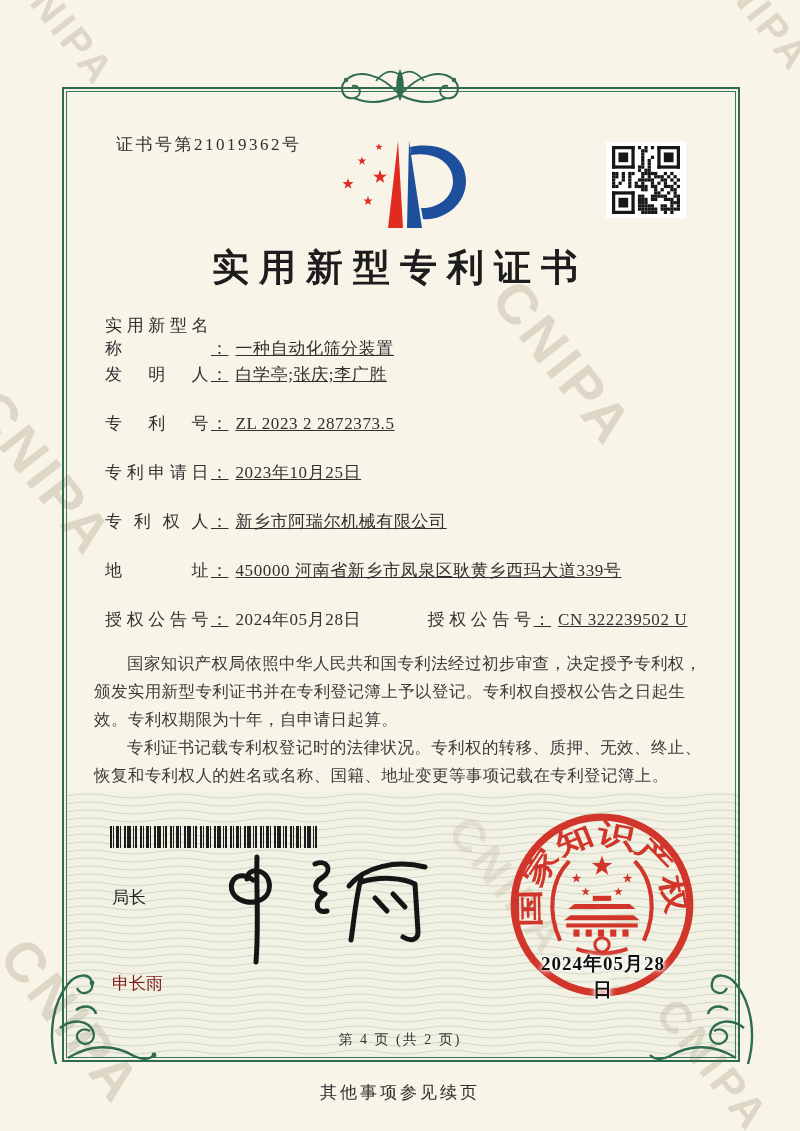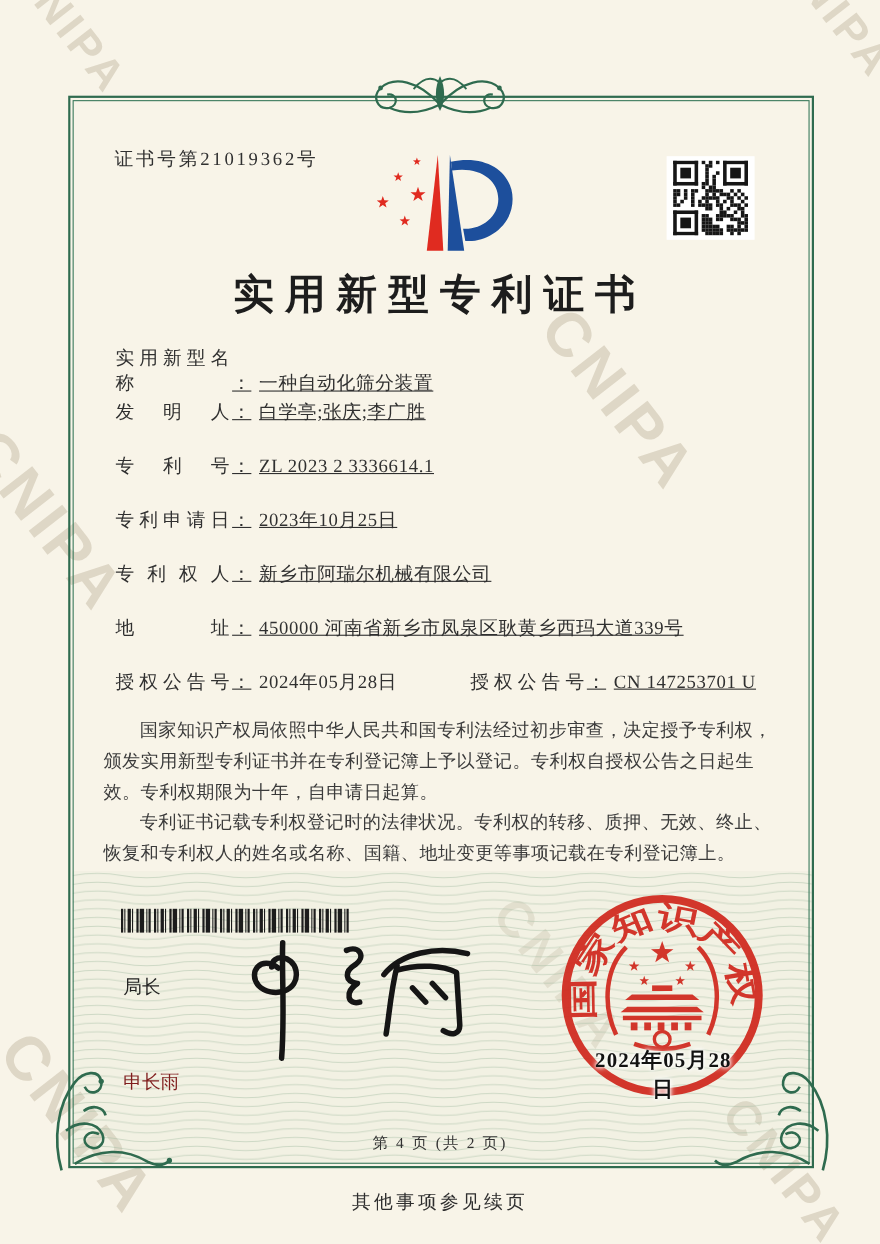--- a/index.html
+++ b/index.html
@@ -15,7 +15,7 @@
   
   .waves{position:absolute;left:66px;top:792px;width:672px;height:266px;z-index:0;background:rgba(214,226,206,.18);}
   .content{position:absolute;inset:0;z-index:2;}
-  .cert-number{position:absolute;left:104px;top:133px;font-size:17px;letter-spacing:2.5px;}
+  .cert-number{position:absolute;left:116px;top:133px;font-size:17px;letter-spacing:2.5px;}
   .logo{position:absolute;left:332px;top:138px;}
   .qr-box{position:absolute;left:606px;top:142px;width:80px;height:76px;background:#fff;}
   .qr-box svg{margin:4px;}

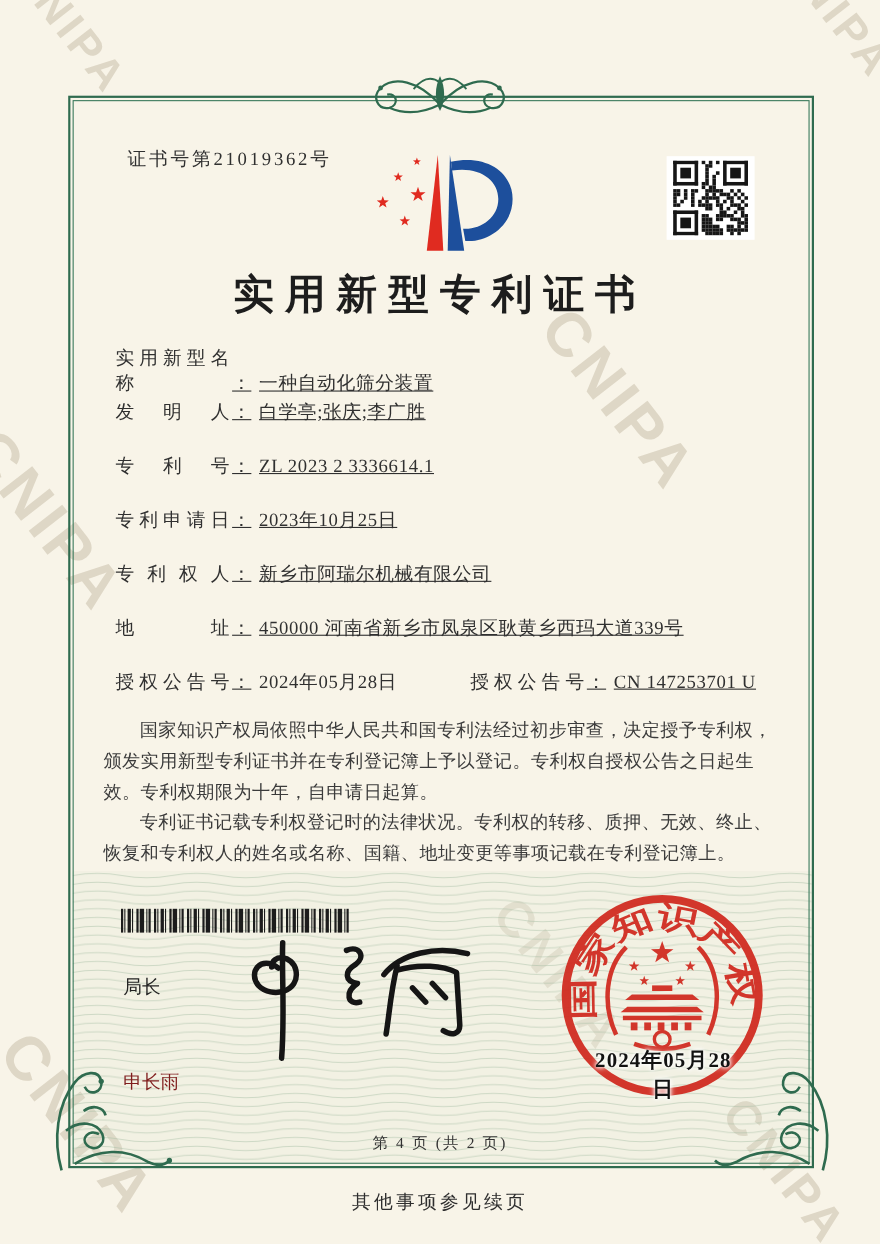--- a/index.html
+++ b/index.html
@@ -292,7 +292,7 @@
         <span class="flabel">发明人</span><span class="fcolon">：</span><span class="fvalue">白学亭;张庆;李广胜</span>
       </div>
       <div class="frow">
-        <span class="flabel">专利号</span><span class="fcolon">：</span><span class="fvalue">ZL 2023 2 3336614.1</span>
+        <span class="flabel">专利号</span><span class="fcolon">：</span><span class="fvalue">ZL 2023 2 2872373.5</span>
       </div>
       <div class="frow">
         <span class="flabel">专利申请日</span><span class="fcolon">：</span><span class="fvalue">2023年10月25日</span>

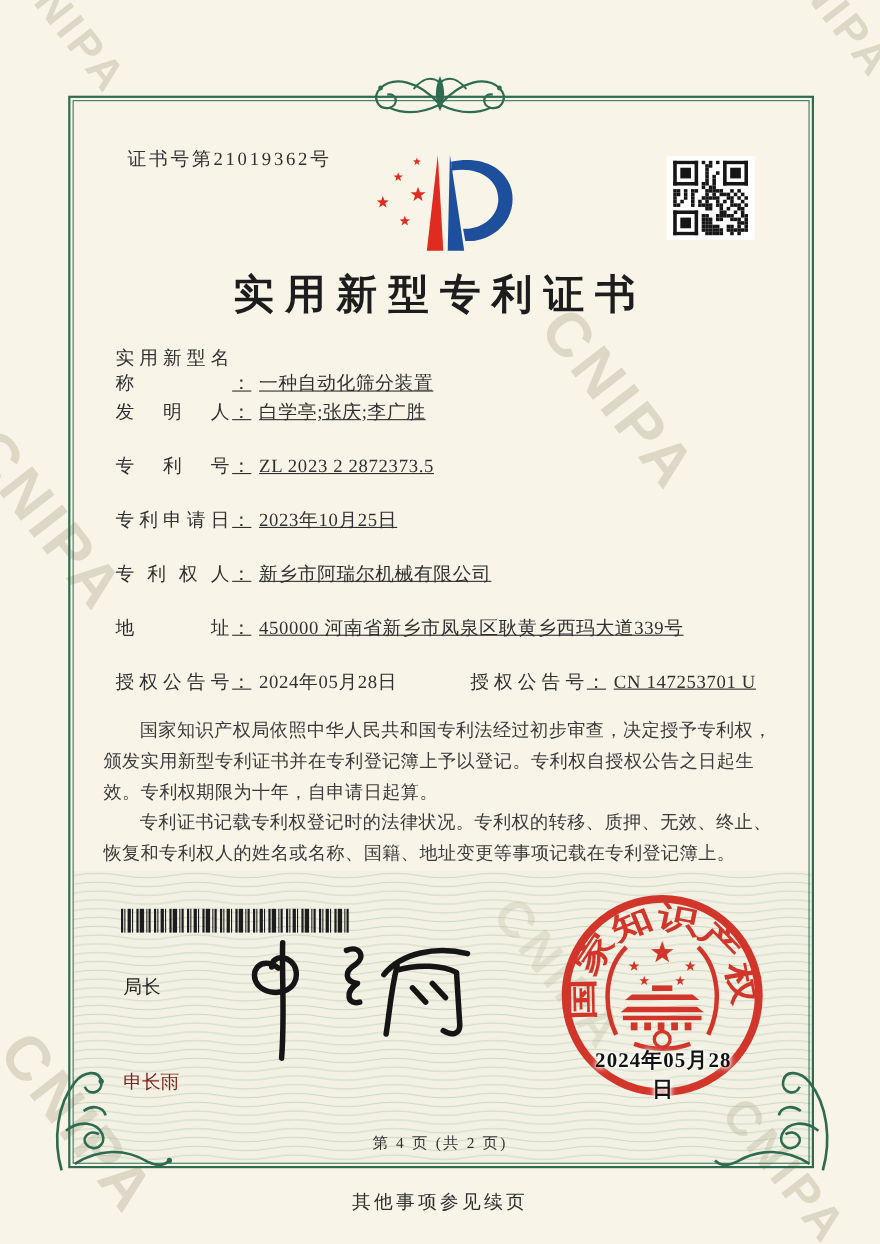--- a/index.html
+++ b/index.html
@@ -304,7 +304,7 @@
         <span class="flabel">地址</span><span class="fcolon">：</span><span class="fvalue">450000 河南省新乡市凤泉区耿黄乡西玛大道339号</span>
       </div>
       <div class="frow">
-        <span class="flabel">授权公告号</span><span class="fcolon">：</span><span class="fvalue gvalue">2024年05月28日</span><span class="flabel">授权公告号</span><span class="fcolon">：</span><span class="fvalue">CN 147253701 U</span>
+        <span class="flabel">授权公告号</span><span class="fcolon">：</span><span class="fvalue gvalue">2024年05月28日</span><span class="flabel">授权公告号</span><span class="fcolon">：</span><span class="fvalue">CN 322239502 U</span>
       </div>
     </div>
 

